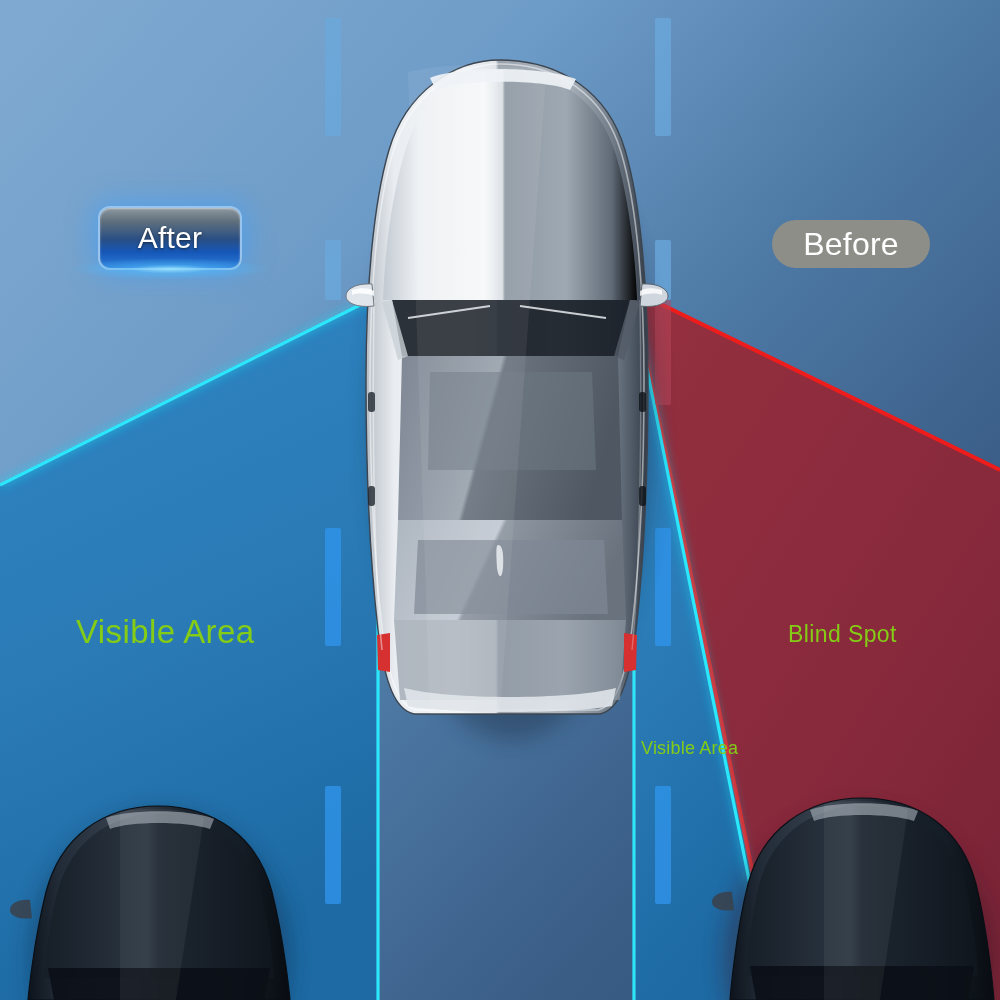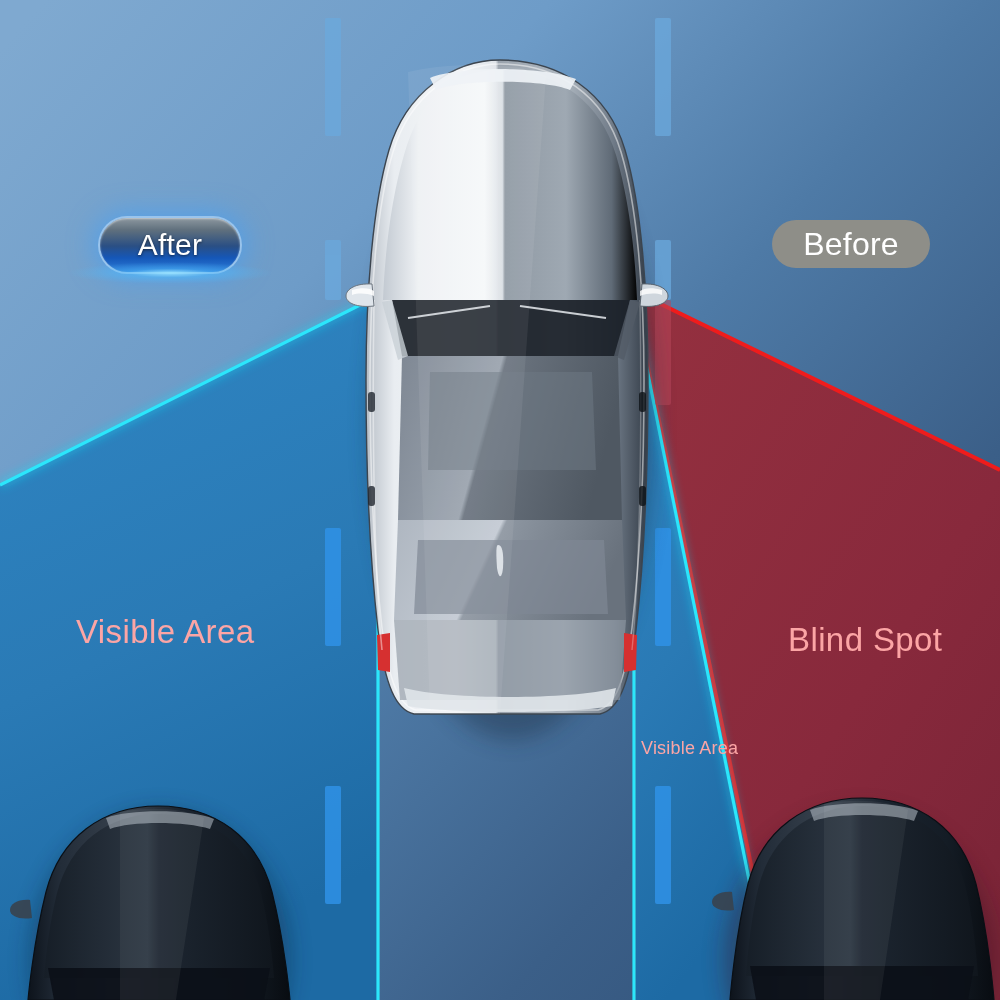--- a/index.html
+++ b/index.html
@@ -36,10 +36,10 @@
   }
   #badge-after {
     left: 100px;
-    top: 218px;
+    top: 208px;
     width: 140px;
-    height: 54px;
-    border-radius: 27px;
+    height: 60px;
+    border-radius: 10px;
     background: linear-gradient(180deg, #8d98a0 0%, #60707d 22%, #2a4f84 52%, #1557b8 74%, #2f7fd8 100%);
     box-shadow: 0 0 0 2px rgba(200,225,250,0.55),
                 0 0 26px 6px rgba(60,160,255,0.55),

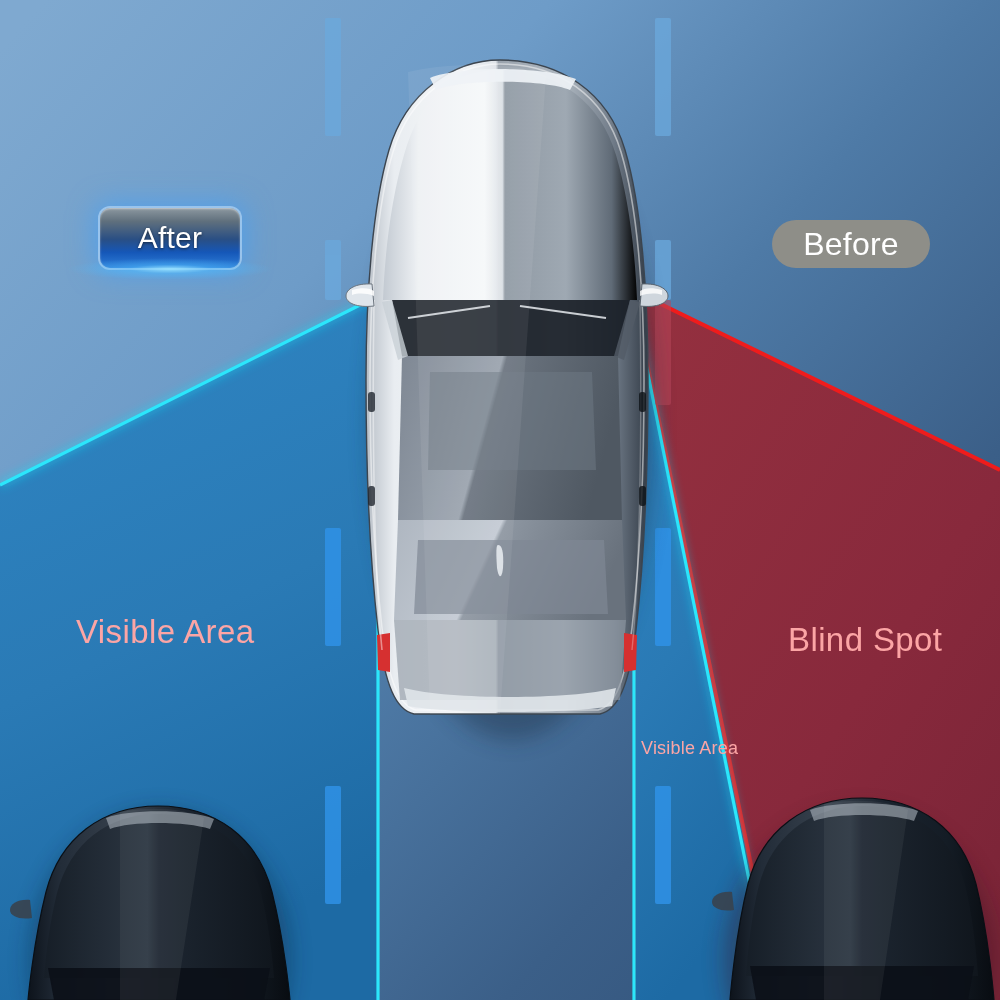--- a/index.html
+++ b/index.html
@@ -81,7 +81,7 @@
   
   .zone-label {
     position: absolute;
-    color: #fca5a5;
+    color: #84cc16;
     white-space: nowrap;
   }
   #label-visible-left {

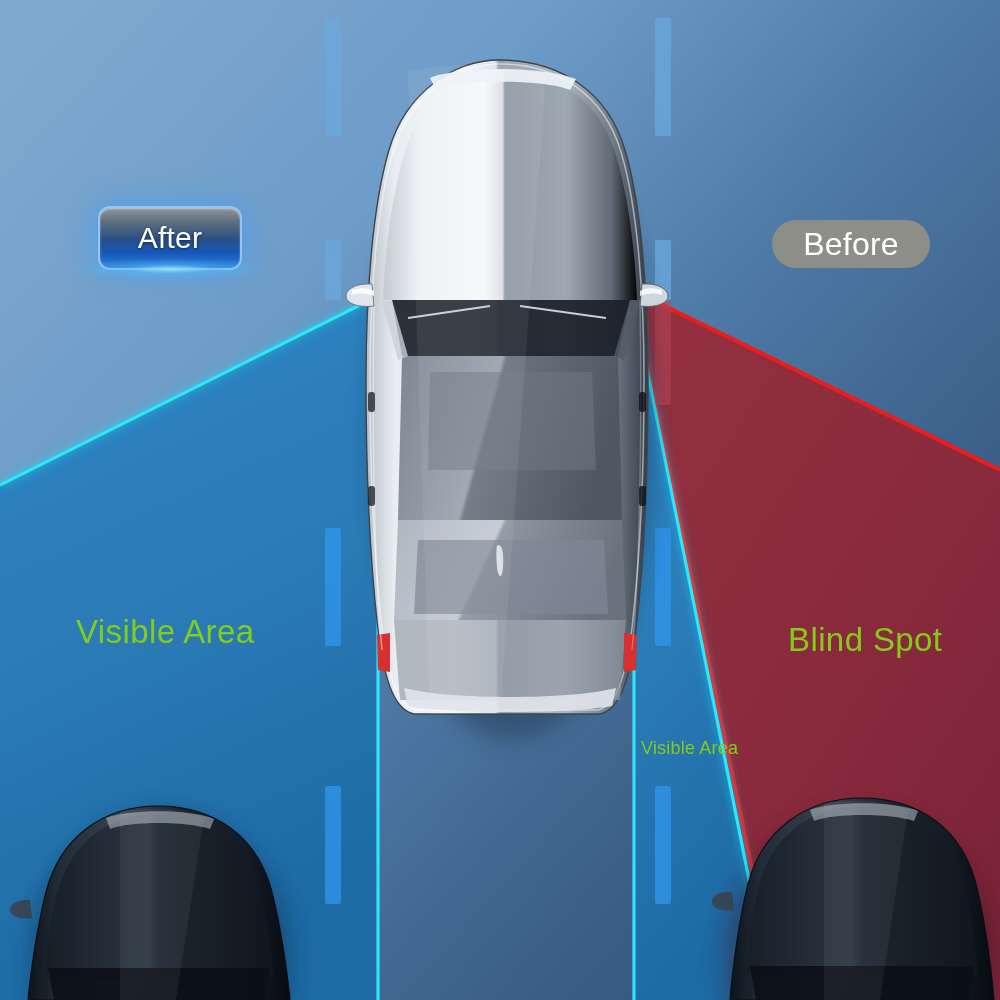--- a/index.html
+++ b/index.html
@@ -93,7 +93,7 @@
   #label-blind-spot {
     left: 788px;
     top: 621px;
-    font-size: 33px;
+    font-size: 23px;
     letter-spacing: 0.4px;
   }
   #label-visible-right {

